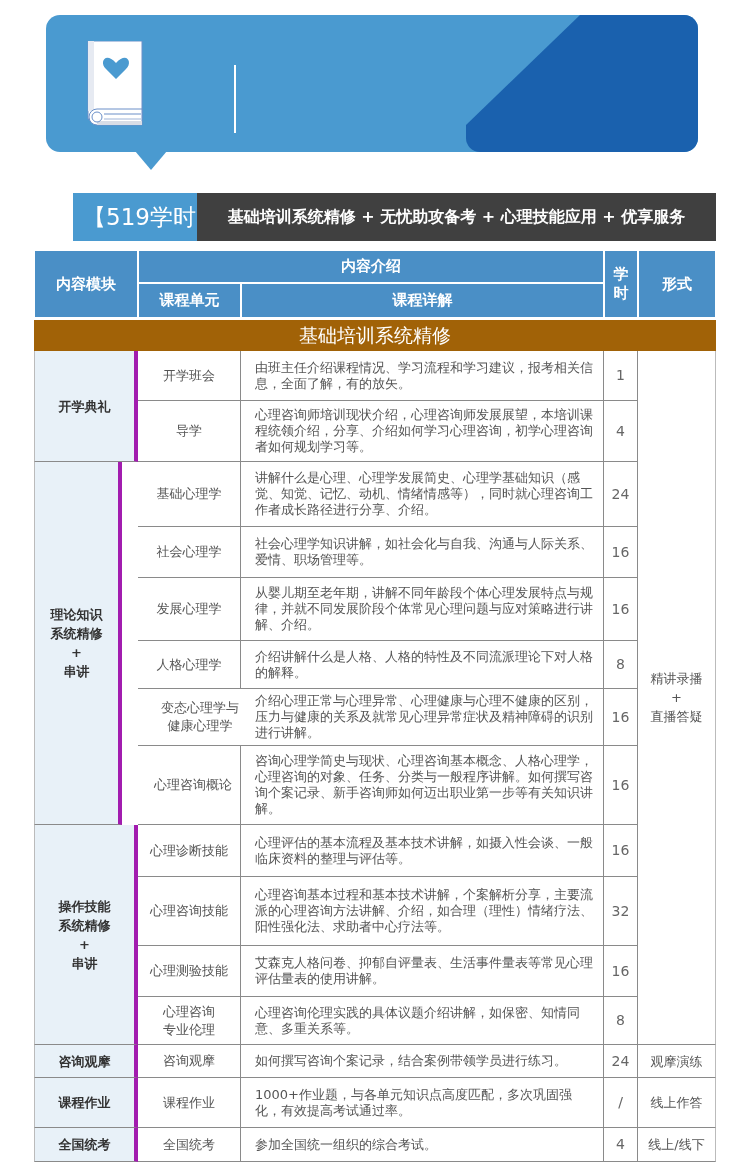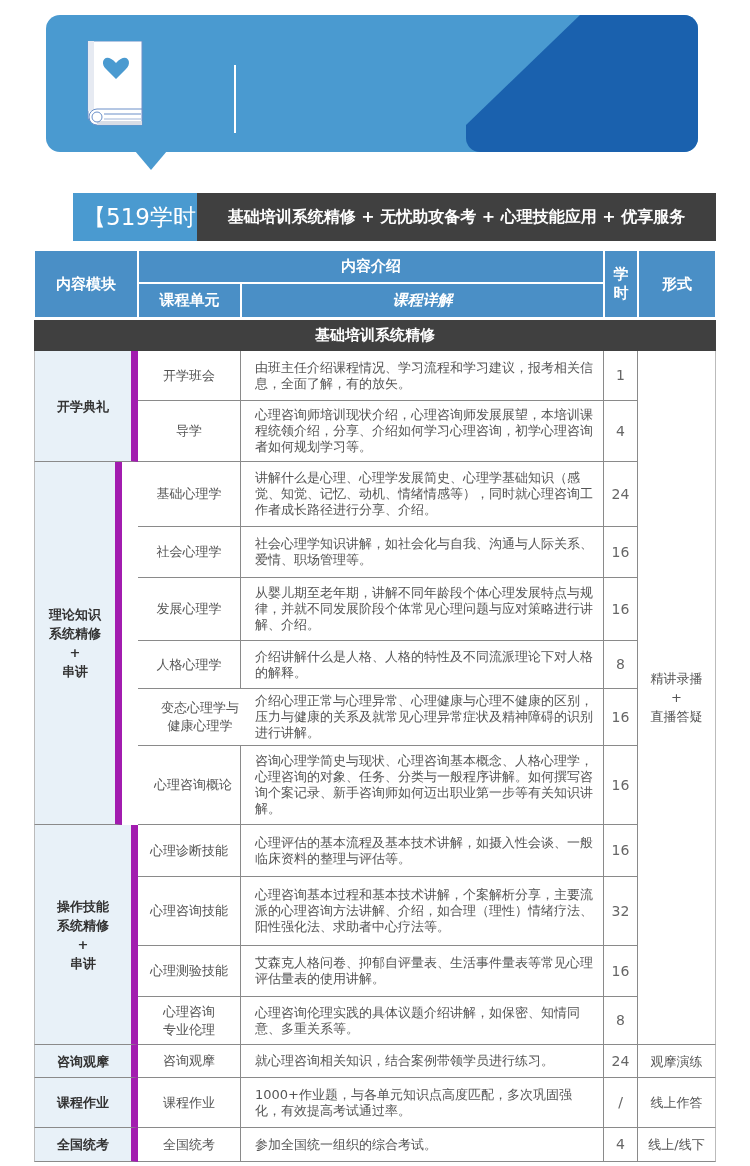--- a/index.html
+++ b/index.html
@@ -78,7 +78,7 @@
   <div class="cell th" style="left:0;top:0;width:104px;height:68px;">内容模块</div>
   <div class="cell th" style="left:104px;top:0;width:466px;height:33px;">内容介绍</div>
   <div class="cell th" style="left:104px;top:33px;width:103px;height:35px;">课程单元</div>
-  <div class="cell th" style="left:207px;top:33px;width:363px;height:35px;font-style:italic;">课程详解</div>
+  <div class="cell th" style="left:207px;top:33px;width:363px;height:35px;">课程详解</div>
   <div class="cell th" style="left:570px;top:0;width:34px;height:68px;line-height:19px;padding:0 8px;">学时</div>
   <div class="cell th" style="left:604px;top:0;width:78px;height:68px;">形式</div>
 

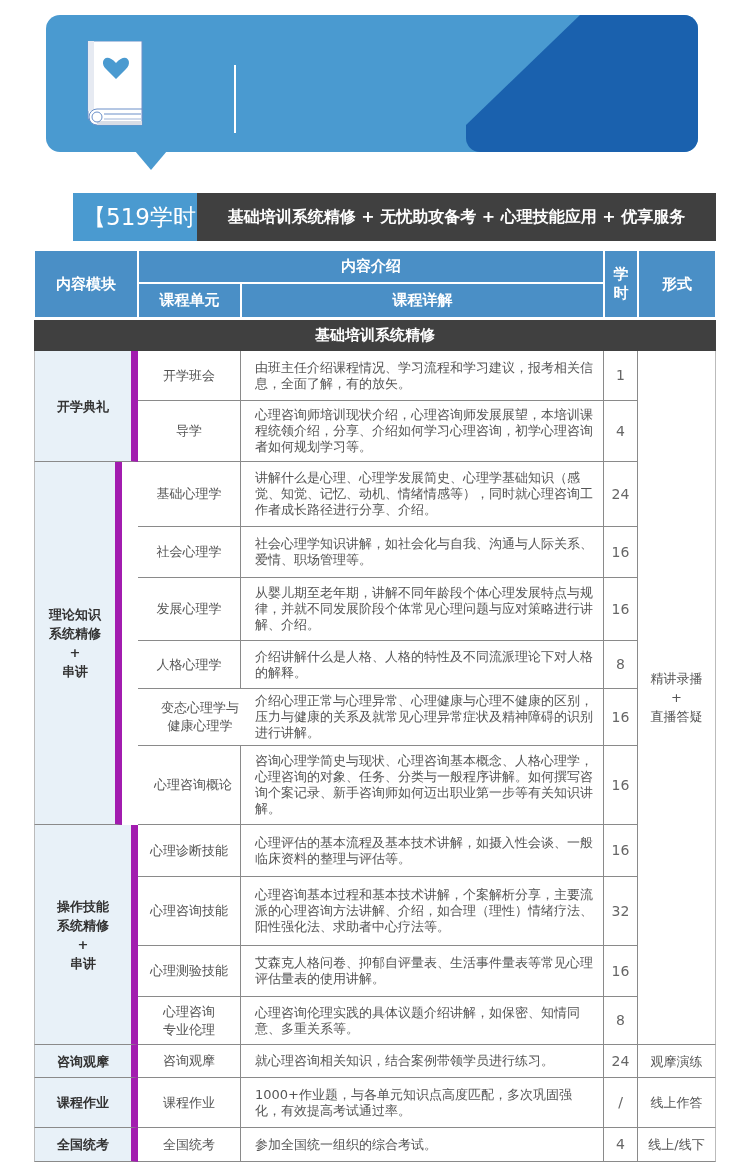--- a/index.html
+++ b/index.html
@@ -43,7 +43,7 @@
   .grid { position: absolute; left: 34px; top: 250px; width: 682px; }
   .cell { position: absolute; display: flex; align-items: center; justify-content: center; text-align: center; }
   .th { background: #4a8fc6; color: #ffffff; font-weight: bold; font-size: 15px; border: 1px solid #ffffff; }
-  .band { background: #404040; color: #ffffff; font-size: 15px; font-weight: bold; }
+  .band { background: #a16207; color: #ffffff; font-size: 19px; }
   .mod { background: #e8f1f8; color: #333333; font-weight: bold; font-size: 13px; line-height: 19px; border-right: 7px solid #a21caf; border-bottom: 1px solid #8a8a8a; border-left: 1px solid #bbbbbb; }
   .td { background: #ffffff; color: #555555; font-size: 13px; line-height: 17px; border-right: 1px solid #8a8a8a; border-bottom: 1px solid #8a8a8a; }
   .td.detail { justify-content: flex-start; text-align: left; padding: 0 10px 0 14px; font-size: 13px; line-height: 16px; }

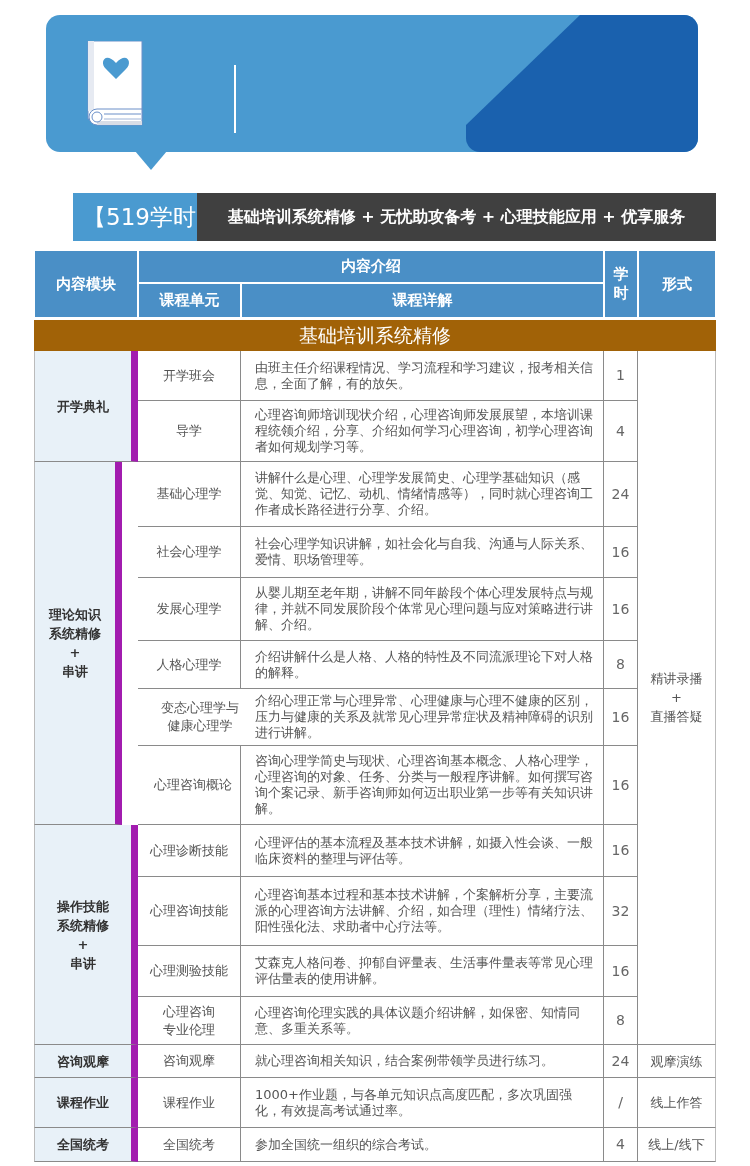--- a/index.html
+++ b/index.html
@@ -44,7 +44,7 @@
   .cell { position: absolute; display: flex; align-items: center; justify-content: center; text-align: center; }
   .th { background: #4a8fc6; color: #ffffff; font-weight: bold; font-size: 15px; border: 1px solid #ffffff; }
   .band { background: #a16207; color: #ffffff; font-size: 19px; }
-  .mod { background: #e8f1f8; color: #333333; font-weight: bold; font-size: 13px; line-height: 19px; border-right: 7px solid #a21caf; border-bottom: 1px solid #8a8a8a; border-left: 1px solid #bbbbbb; }
+  .mod { background: #e8f1f8; color: #333333; font-weight: bold; font-size: 13px; line-height: 19px; border-right: 4px solid #a21caf; border-bottom: 1px solid #8a8a8a; border-left: 1px solid #bbbbbb; }
   .td { background: #ffffff; color: #555555; font-size: 13px; line-height: 17px; border-right: 1px solid #8a8a8a; border-bottom: 1px solid #8a8a8a; }
   .td.detail { justify-content: flex-start; text-align: left; padding: 0 10px 0 14px; font-size: 13px; line-height: 16px; }
   .td.num { color: #666666; font-size: 14px; }

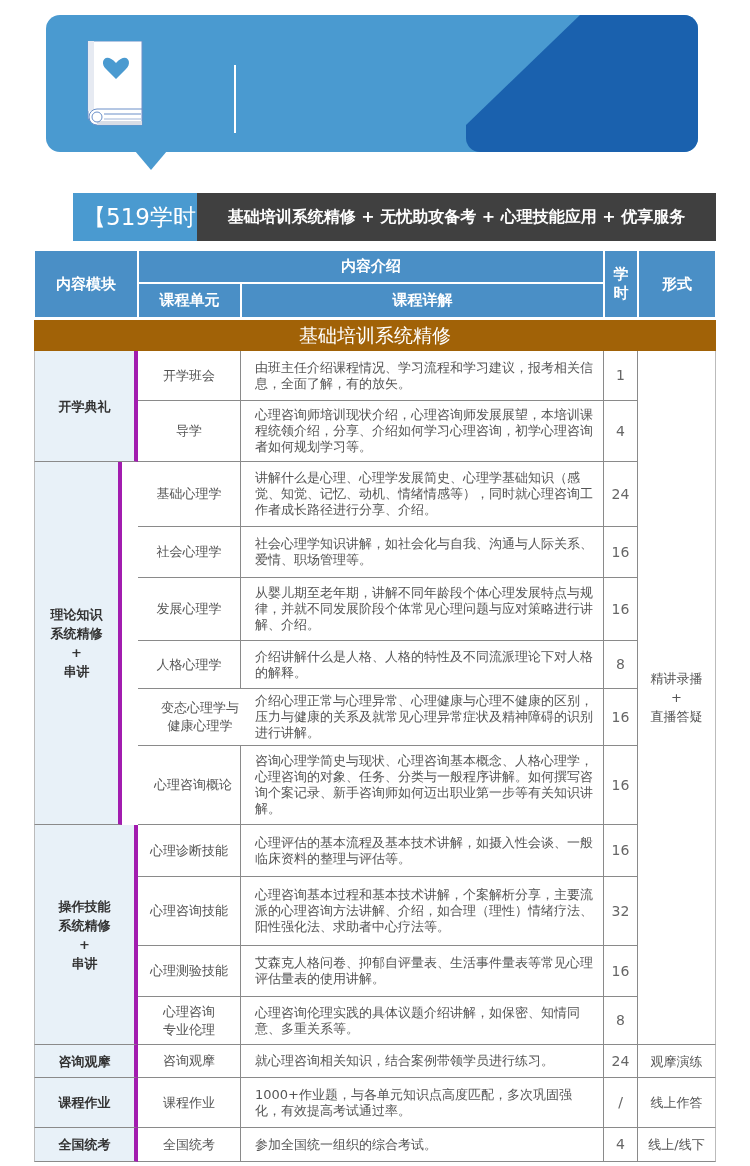--- a/index.html
+++ b/index.html
@@ -148,7 +148,7 @@
   <div class="cell td num" style="left:570px;top:747px;width:34px;height:48px;">8</div>
 
   <div class="cell td unit" style="left:104px;top:795px;width:103px;height:33px;">咨询观摩</div>
-  <div class="cell td detail" style="left:207px;top:795px;width:363px;height:33px;">就心理咨询相关知识，结合案例带领学员进行练习。</div>
+  <div class="cell td detail" style="left:207px;top:795px;width:363px;height:33px;">如何撰写咨询个案记录，结合案例带领学员进行练习。</div>
   <div class="cell td num" style="left:570px;top:795px;width:34px;height:33px;">24</div>
 
   <div class="cell td unit" style="left:104px;top:828px;width:103px;height:50px;">课程作业</div>

